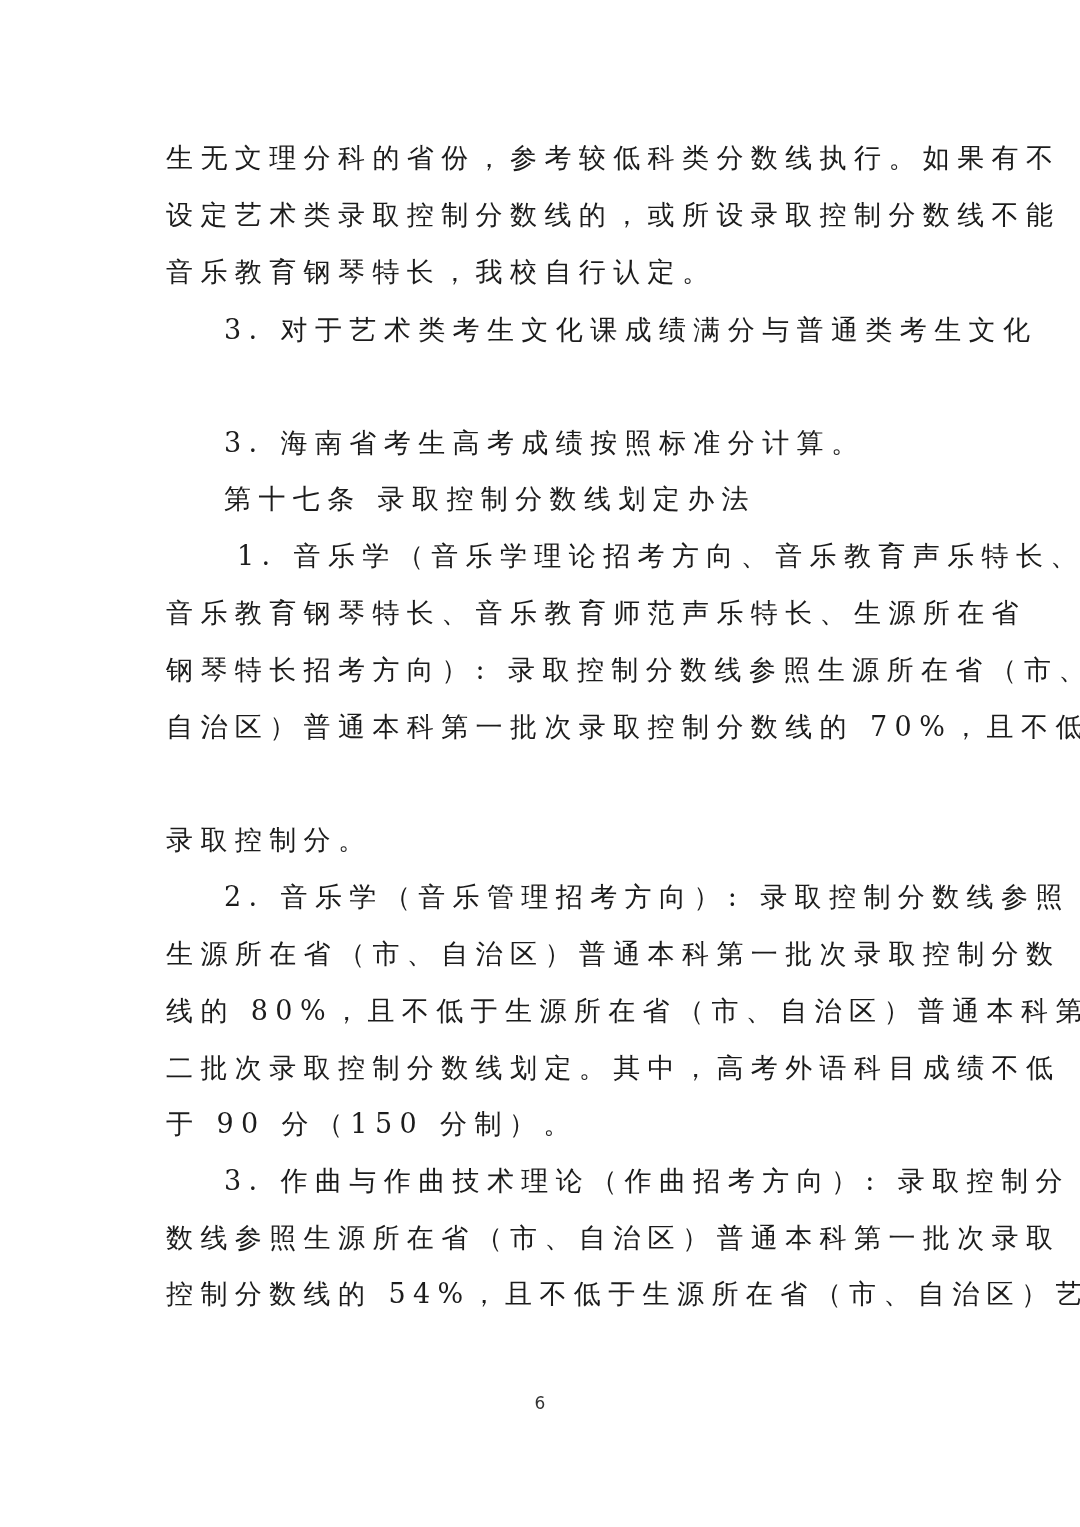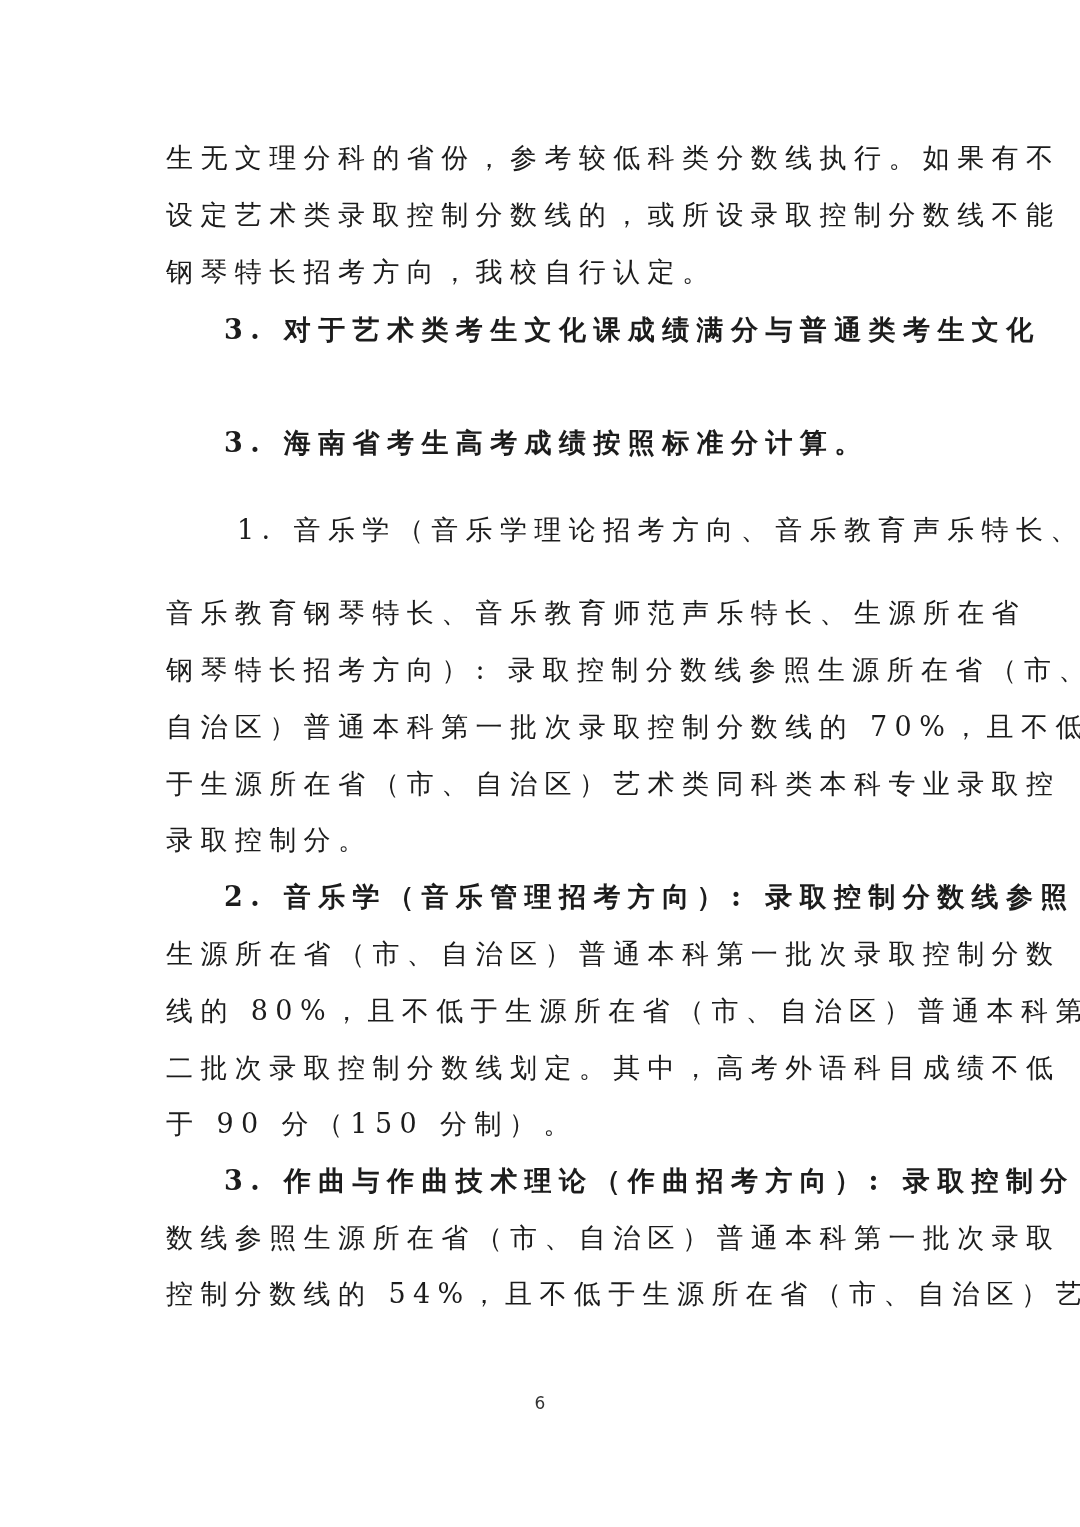--- a/index.html
+++ b/index.html
@@ -53,7 +53,7 @@
 <div class="page">
   <div class="line" style="top:138px">生无文理分科的省份，参考较低科类分数线执行。如果有不</div>
   <div class="line" style="top:195px">设定艺术类录取控制分数线的，或所设录取控制分数线不能</div>
-  <div class="line" style="top:252px">钢琴特长招考方向，我校自行认定。</div>
+  <div class="line" style="top:252px">音乐教育钢琴特长，我校自行认定。</div>
   <div class="line indent-1" style="top:310px">3. 对于艺术类考生文化课成绩满分与普通类考生文化</div>
   <div class="line indent-1" style="top:423px">3. 海南省考生高考成绩按照标准分计算。</div>
   <div class="line indent-2" style="top:510px">1. 音乐学（音乐学理论招考方向、音乐教育声乐特长、</div>

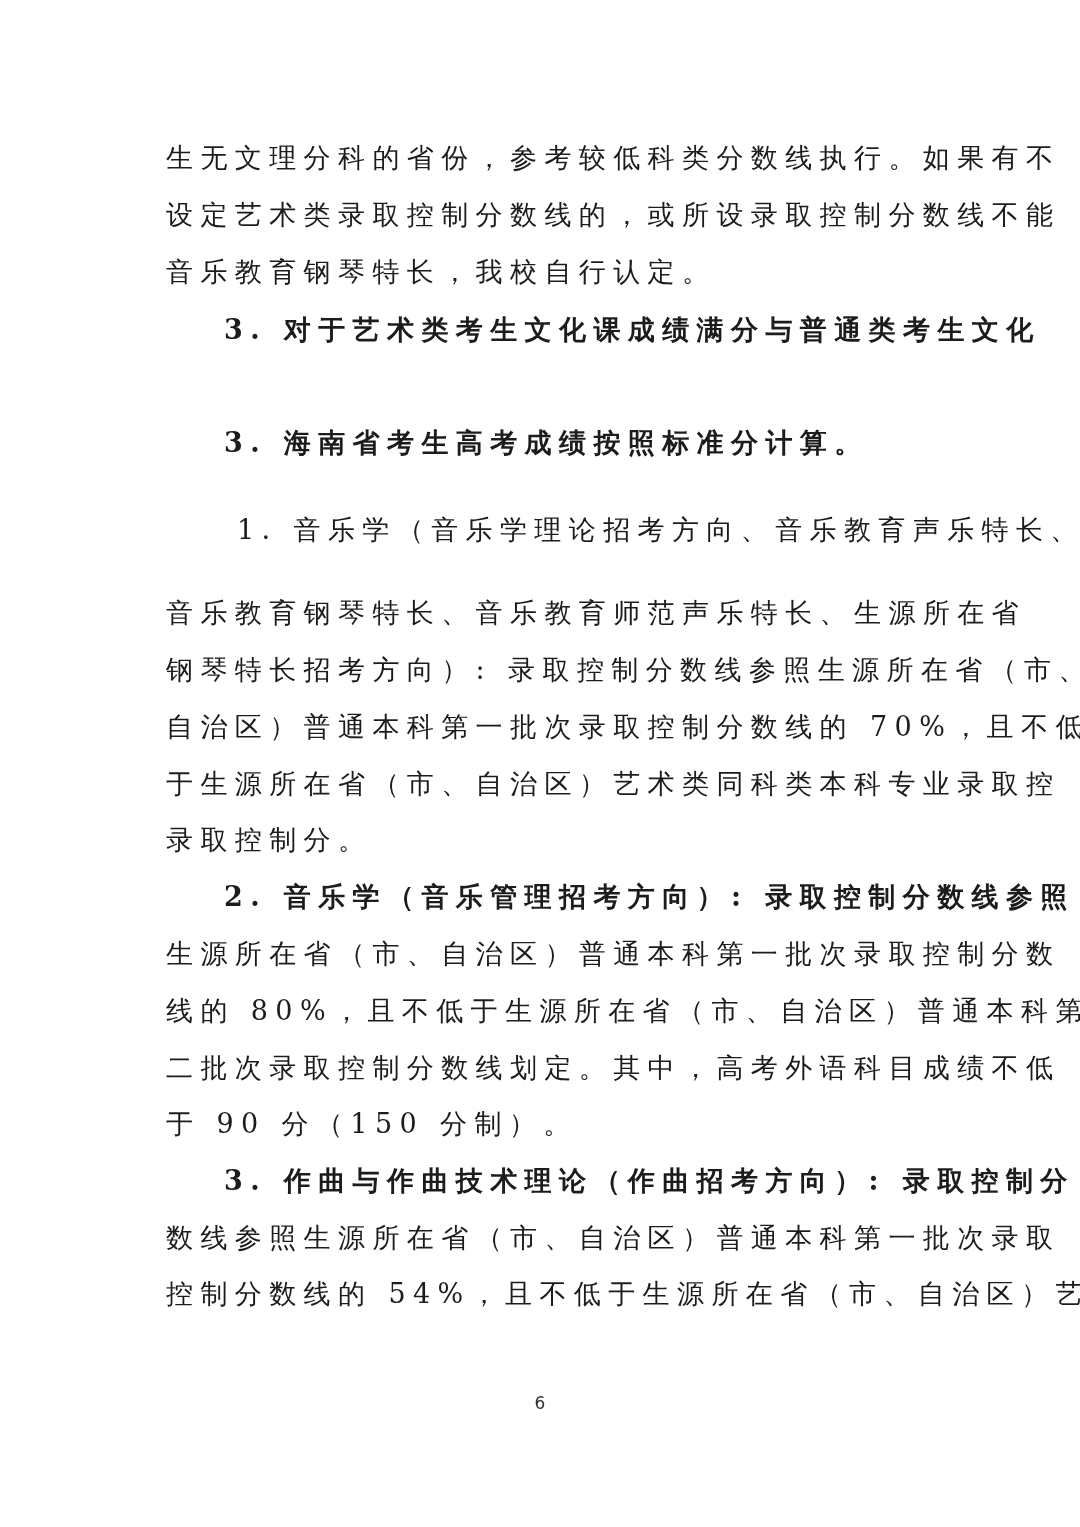--- a/index.html
+++ b/index.html
@@ -34,7 +34,7 @@
       white-space: nowrap;
       color: #1c1c1c;
     }
-    .indent-1 { left: 224px; font-weight: bold; }
+    .indent-1 { left: 224px; }
     .indent-2 { left: 237px; }
     .page-number {
       position: absolute;

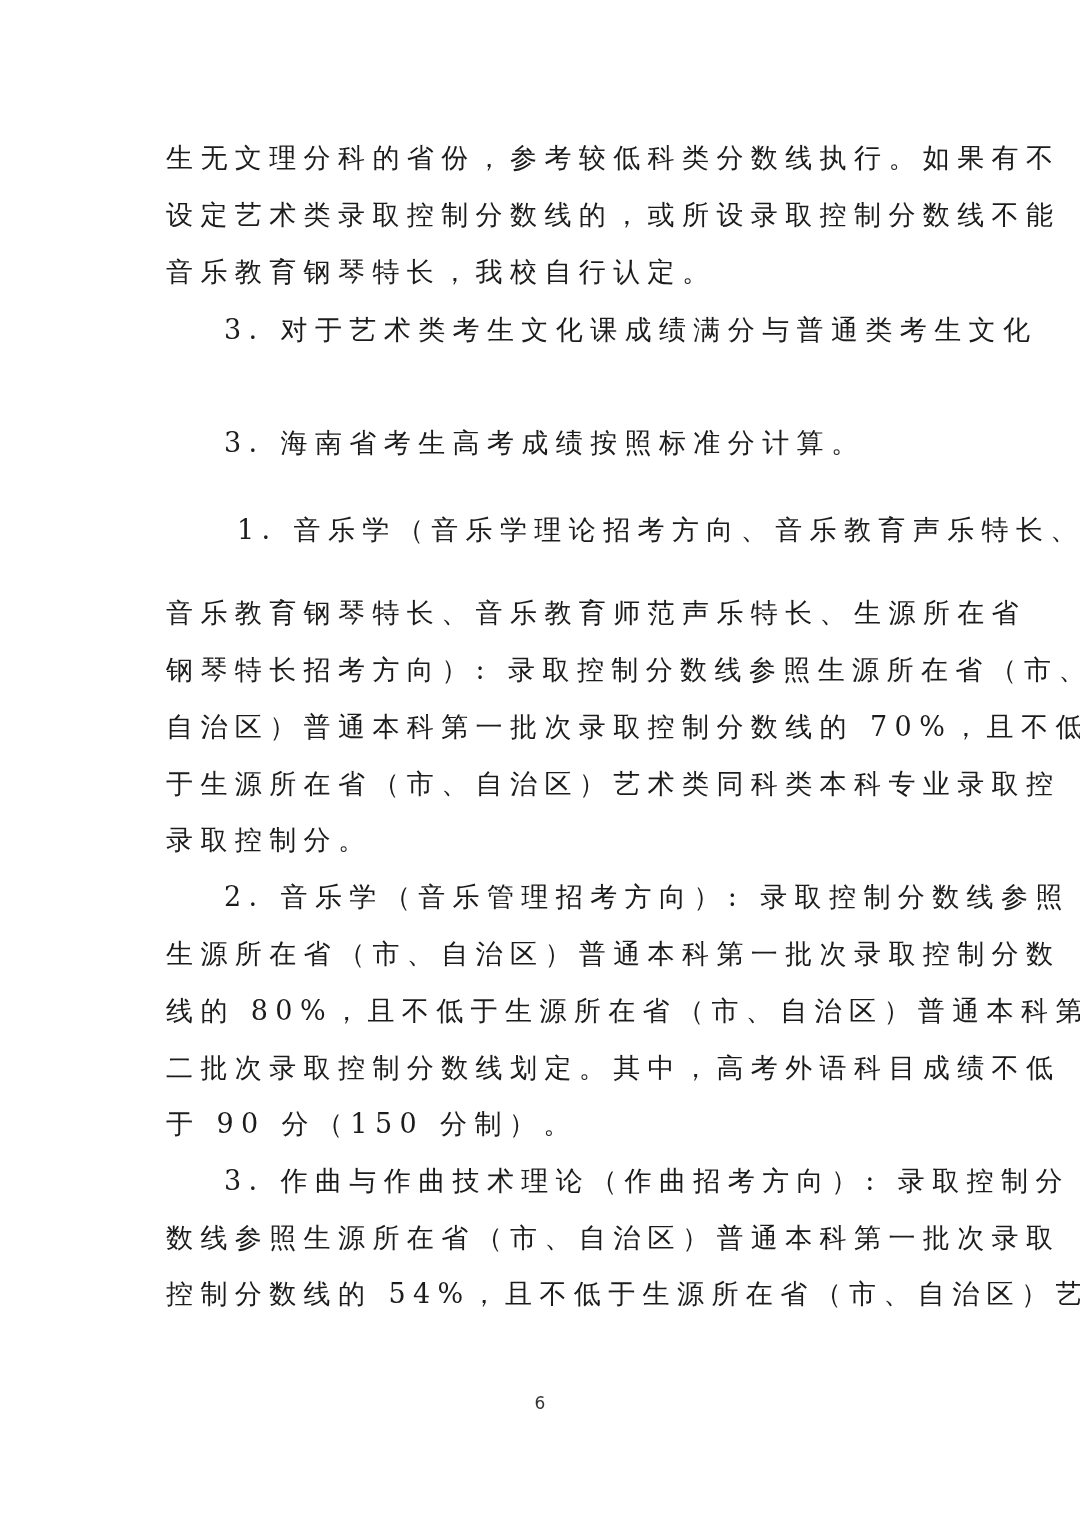--- a/index.html
+++ b/index.html
@@ -56,6 +56,7 @@
   <div class="line" style="top:252px">音乐教育钢琴特长，我校自行认定。</div>
   <div class="line indent-1" style="top:310px">3. 对于艺术类考生文化课成绩满分与普通类考生文化</div>
   <div class="line indent-1" style="top:423px">3. 海南省考生高考成绩按照标准分计算。</div>
+  <div class="line indent-1" style="top:479px">第十七条 录取控制分数线划定办法</div>
   <div class="line indent-2" style="top:510px">1. 音乐学（音乐学理论招考方向、音乐教育声乐特长、</div>
   <div class="line" style="top:593px">音乐教育钢琴特长、音乐教育师范声乐特长、生源所在省</div>
   <div class="line" style="top:650px">钢琴特长招考方向）: 录取控制分数线参照生源所在省（市、</div>

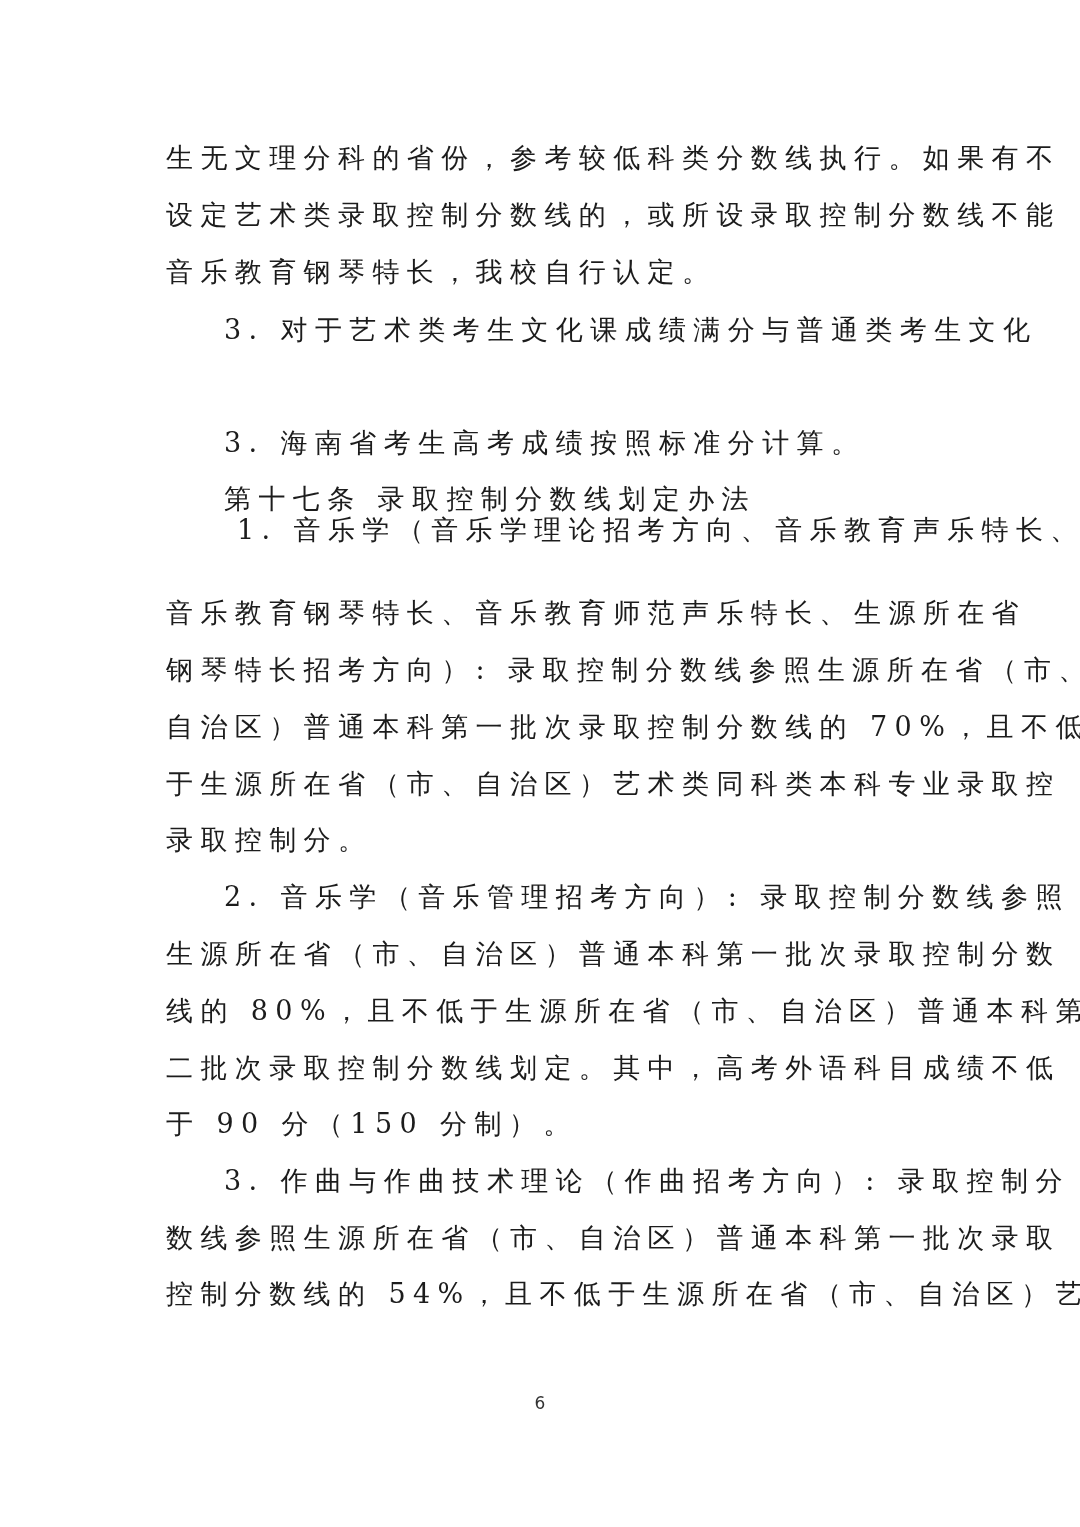--- a/index.html
+++ b/index.html
@@ -57,7 +57,7 @@
   <div class="line indent-1" style="top:310px">3. 对于艺术类考生文化课成绩满分与普通类考生文化</div>
   <div class="line indent-1" style="top:423px">3. 海南省考生高考成绩按照标准分计算。</div>
   <div class="line indent-1" style="top:479px">第十七条 录取控制分数线划定办法</div>
-  <div class="line indent-2" style="top:510px">1. 音乐学（音乐学理论招考方向、音乐教育声乐特长、</div>
+  <div class="line indent-2" style="top:536px">1. 音乐学（音乐学理论招考方向、音乐教育声乐特长、</div>
   <div class="line" style="top:593px">音乐教育钢琴特长、音乐教育师范声乐特长、生源所在省</div>
   <div class="line" style="top:650px">钢琴特长招考方向）: 录取控制分数线参照生源所在省（市、</div>
   <div class="line" style="top:707px">自治区）普通本科第一批次录取控制分数线的 70%，且不低</div>

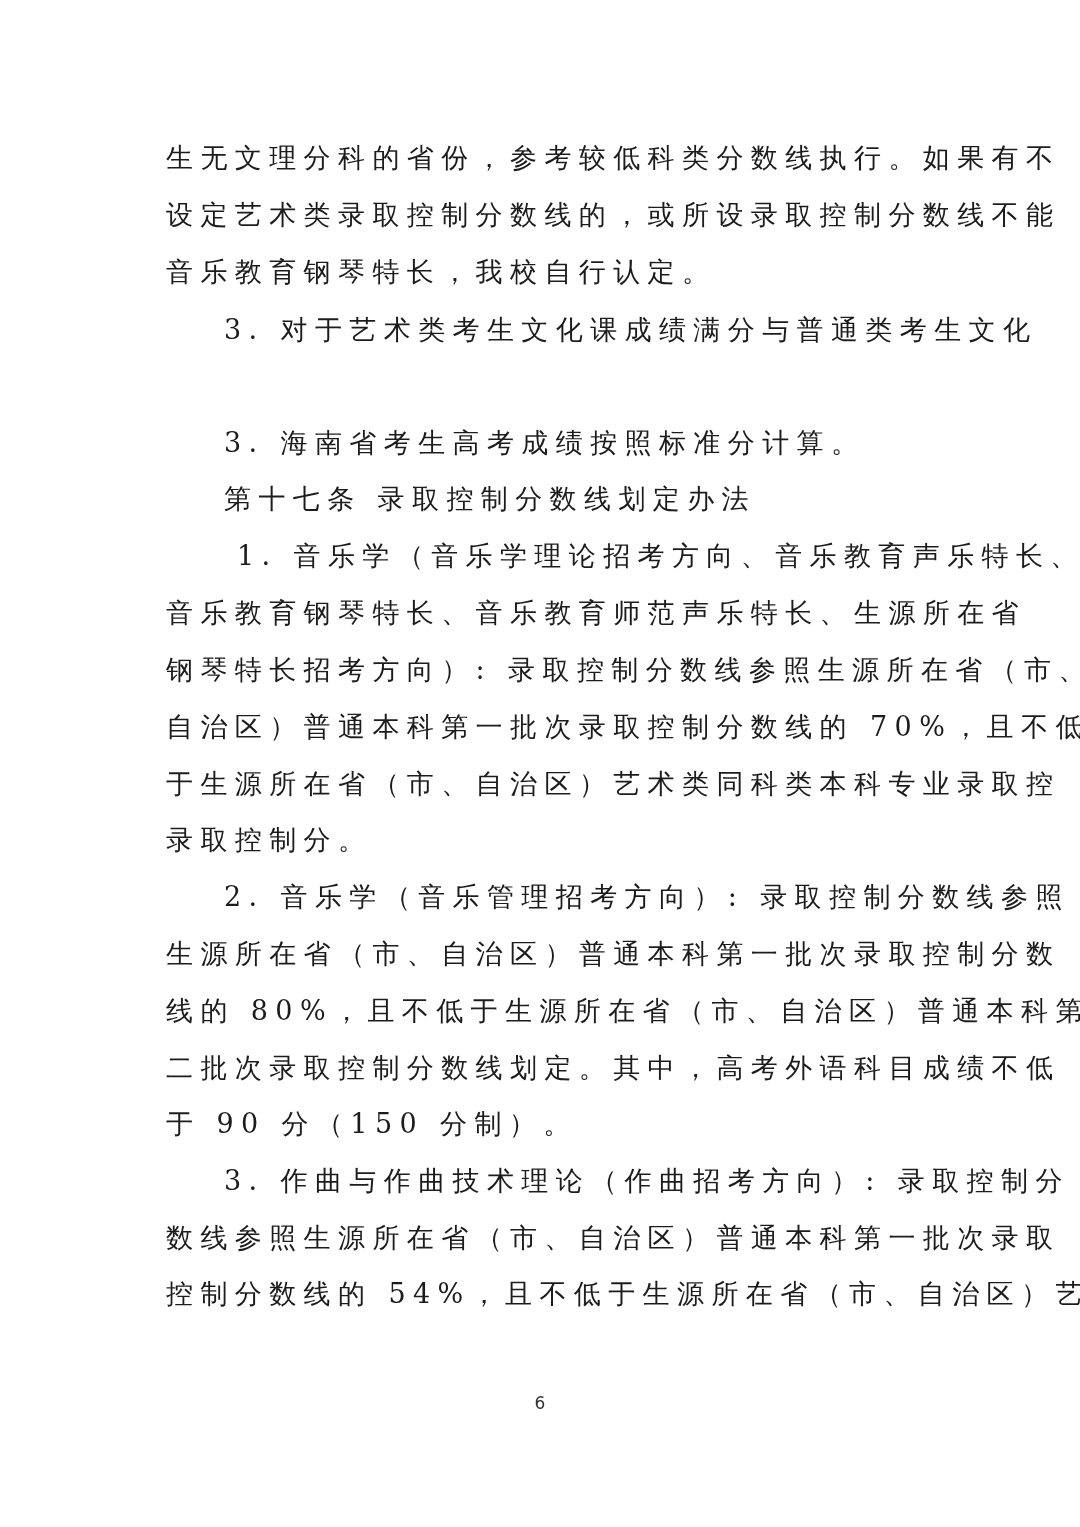--- a/index.html
+++ b/index.html
@@ -61,7 +61,6 @@
   <div class="line" style="top:593px">音乐教育钢琴特长、音乐教育师范声乐特长、生源所在省</div>
   <div class="line" style="top:650px">钢琴特长招考方向）: 录取控制分数线参照生源所在省（市、</div>
   <div class="line" style="top:707px">自治区）普通本科第一批次录取控制分数线的 70%，且不低</div>
-  <div class="line" style="top:764px">于生源所在省（市、自治区）艺术类同科类本科专业录取控</div>
   <div class="line" style="top:820px">录取控制分。</div>
   <div class="line indent-1" style="top:877px">2. 音乐学（音乐管理招考方向）: 录取控制分数线参照</div>
   <div class="line" style="top:934px">生源所在省（市、自治区）普通本科第一批次录取控制分数</div>

